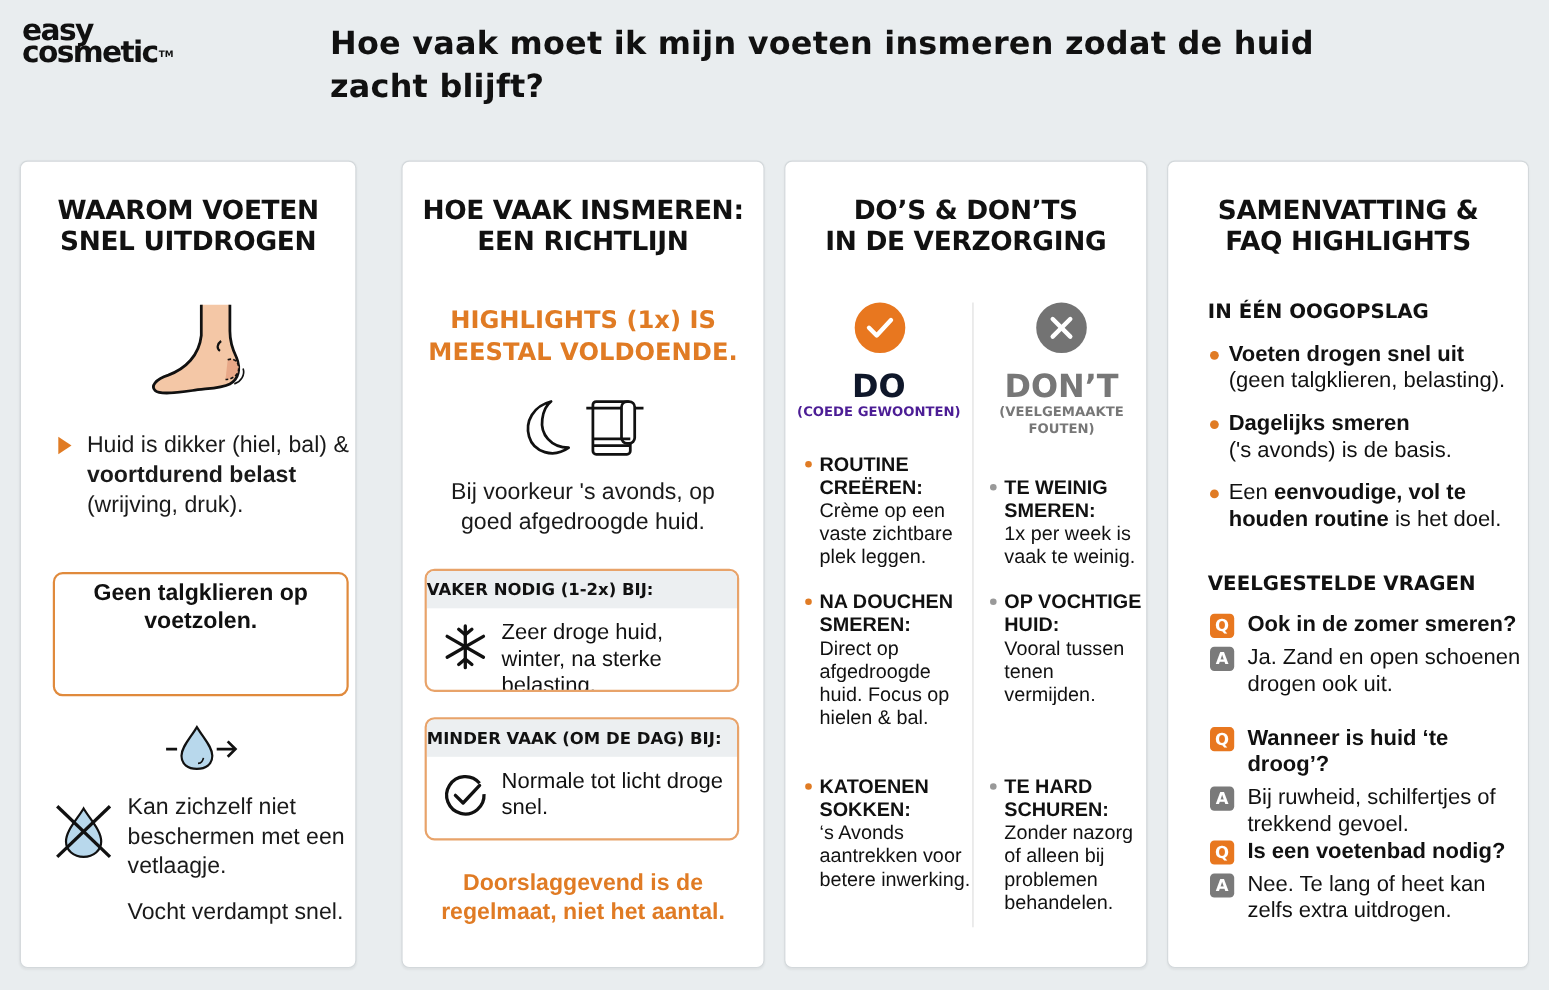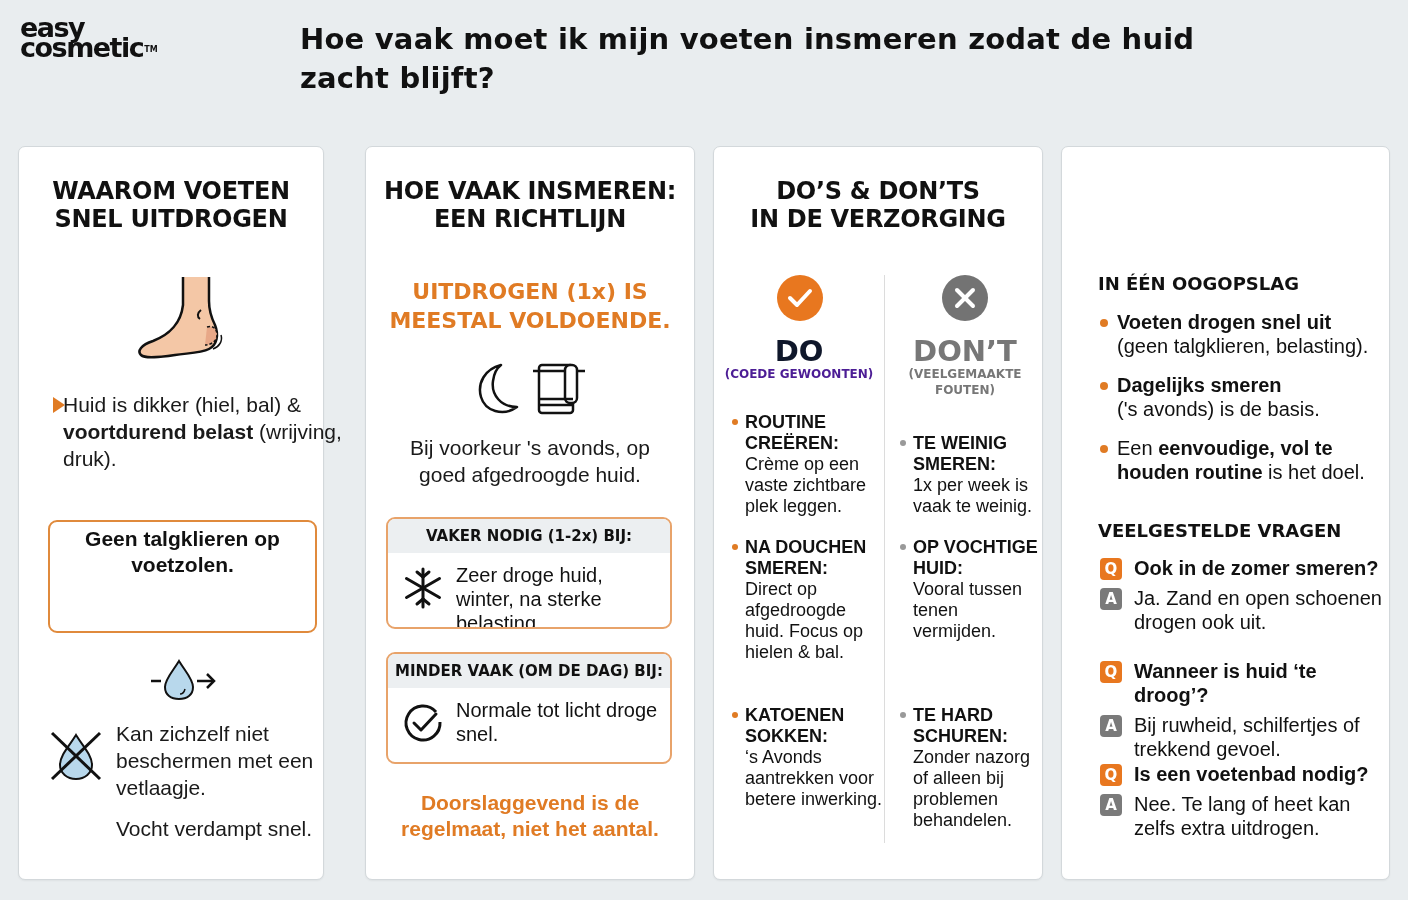--- a/index.html
+++ b/index.html
@@ -258,6 +258,10 @@
 </section>
 
 <section class="card c4">
+  <div class="card-title">
+    <div>SAMENVATTING &amp;</div>
+    <div>FAQ HIGHLIGHTS</div>
+  </div>
   <div class="abs sec-head" style="top:126px;">IN ÉÉN OOGOPSLAG</div>
 
   <div class="sum-item" style="top:163px;">

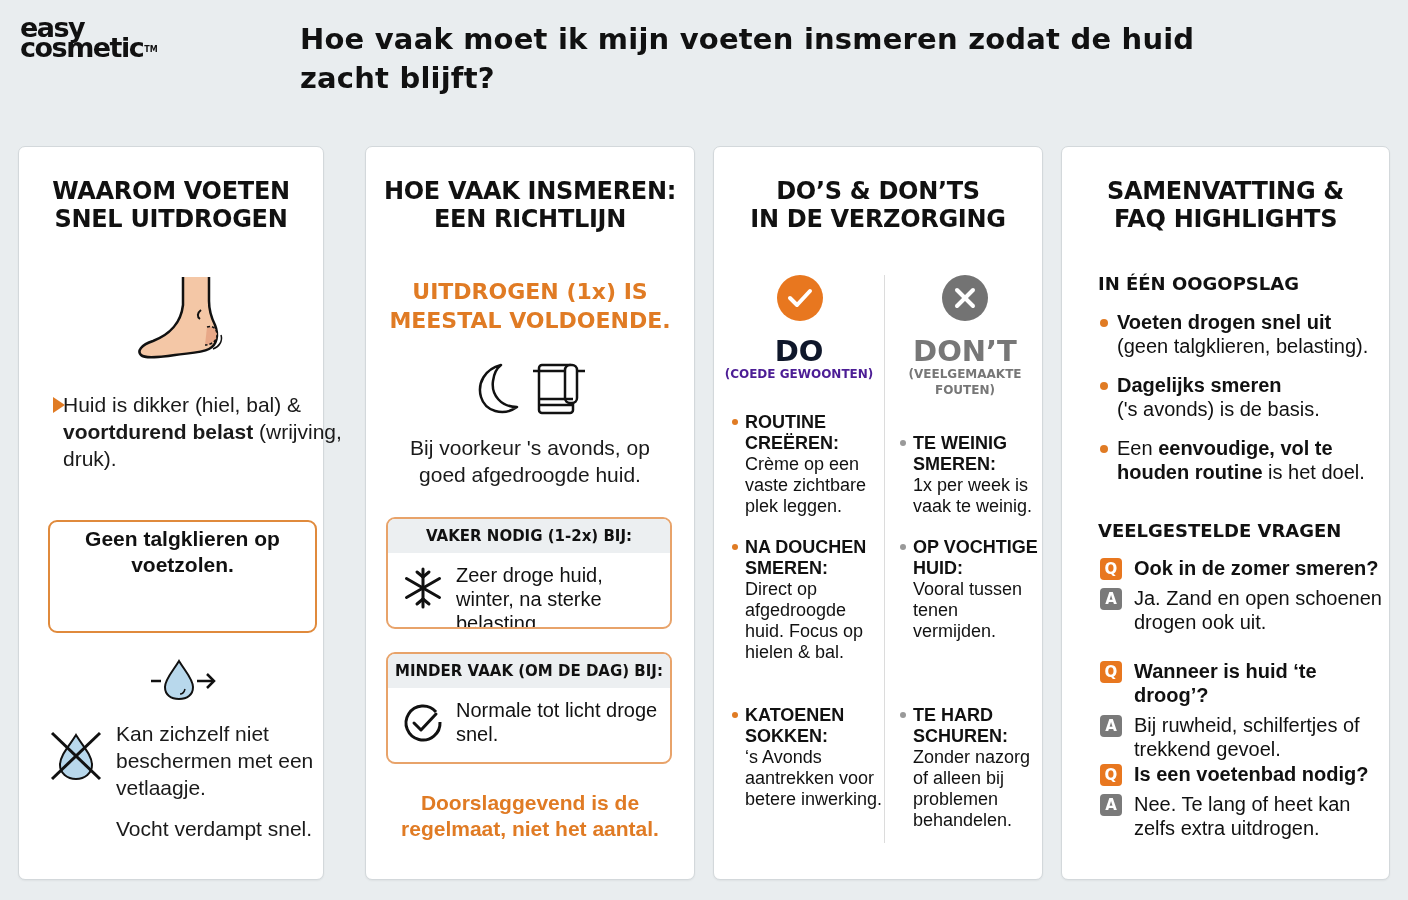--- a/index.html
+++ b/index.html
@@ -154,7 +154,7 @@
     <div>EEN RICHTLIJN</div>
   </div>
   <div class="abs headline">
-    <div>UITDROGEN (1x) IS</div>
+    <div>HIGHLIGHTS (1x) IS</div>
     <div>MEESTAL VOLDOENDE.</div>
   </div>
   <div class="abs moon-towel">

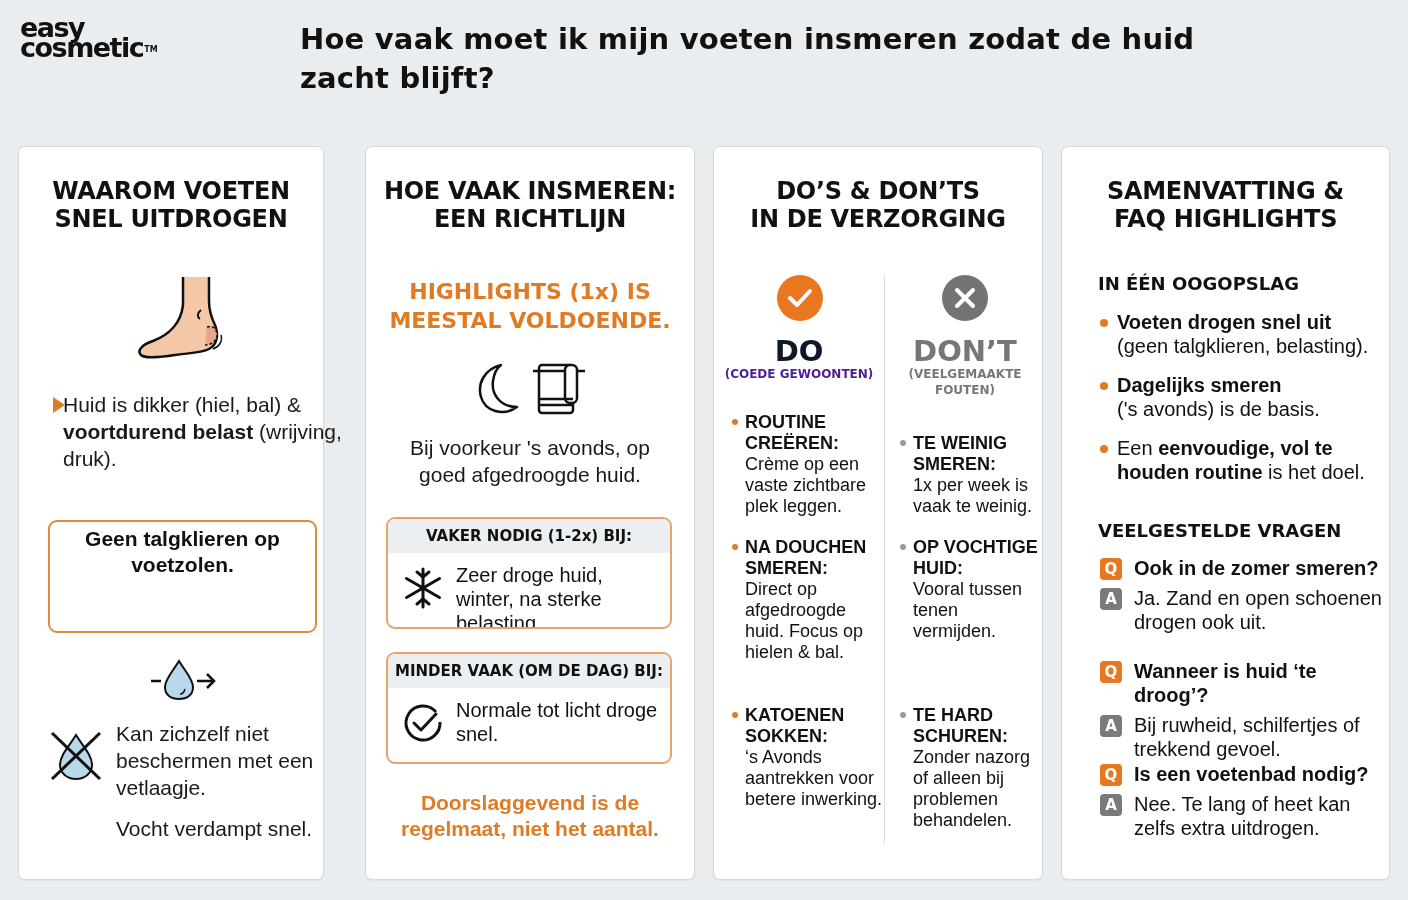--- a/index.html
+++ b/index.html
@@ -47,7 +47,7 @@
   .c1-bullet { left: 34px; top: 244px; width: 290px; }
   .c1-bullet .arrow { position: absolute; left: 0; top: 6px; width: 0; height: 0;
     border-top: 8px solid transparent; border-bottom: 8px solid transparent; border-left: 12px solid #e07b24; }
-  .c1-bullet .body { margin-left: 10px; }
+  .c1-bullet .body { margin-left: 26px; }
   .important-box {
     left: 29px; top: 373px; width: 269px; height: 113px;
     border: 2px solid #e08a3c; border-radius: 9px; text-align: center;

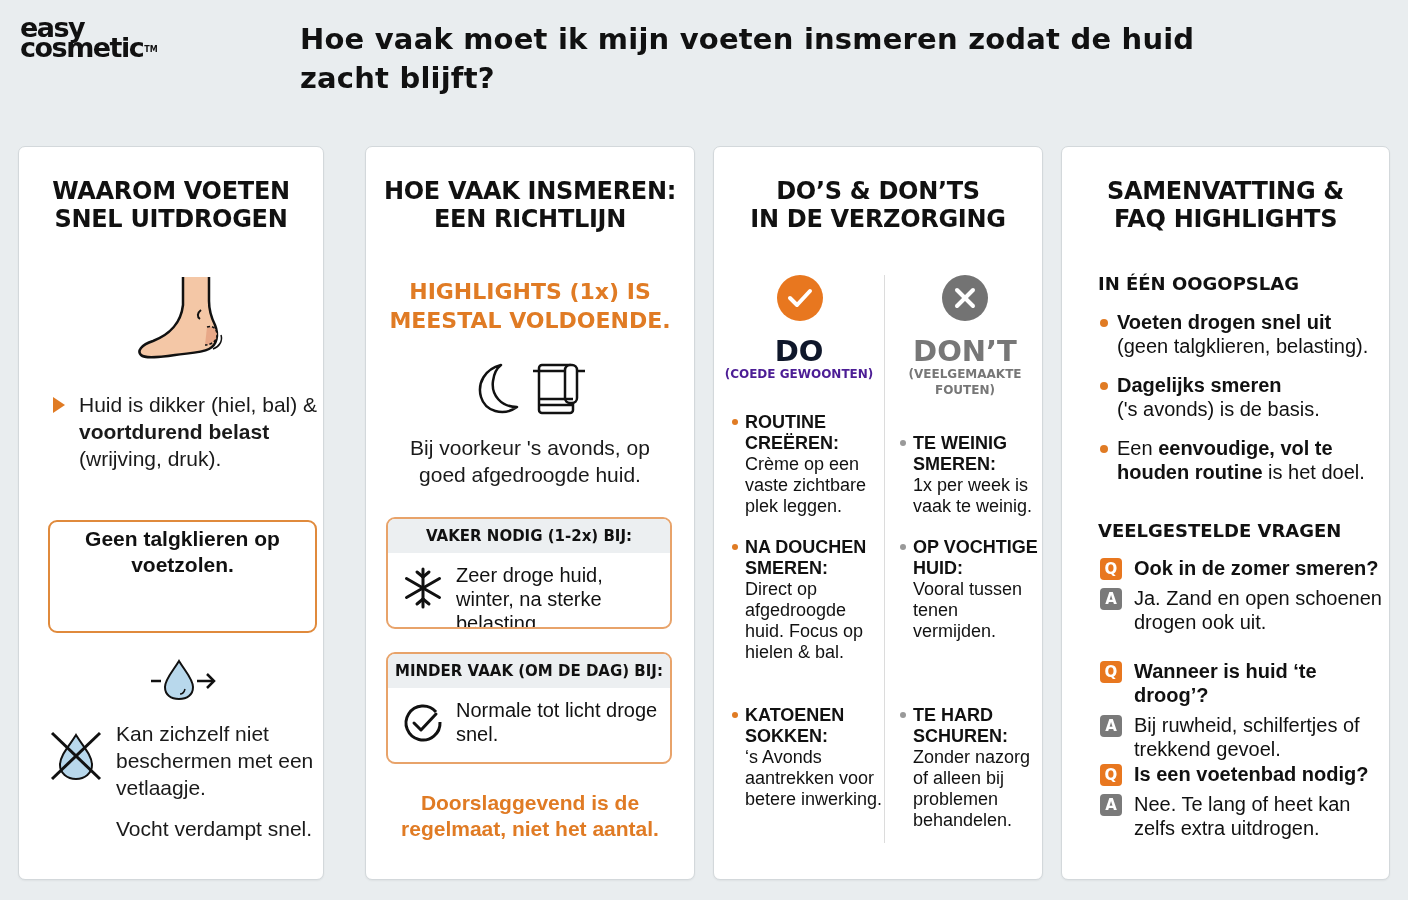--- a/index.html
+++ b/index.html
@@ -66,7 +66,7 @@
   .moon-towel { left: 105px; top: 212px; width: 120px; height: 60px; }
   .c2-pref { left: 20px; right: 20px; top: 287px; text-align: center; }
   .freq-box { left: 20px; width: 286px; border: 2px solid #e8a36a; border-radius: 9px; overflow: hidden; }
-  .freq-box .hd { background: #eceff1; height: 34px; text-align: center;
+  .freq-box .hd { background: #eceff1; height: 34px; text-align: left;
     font-family: "DejaVu Sans", sans-serif; font-weight: bold; font-size: 15px; line-height: 34px; }
   .freq-box .row { position: relative; height: 74px; }
   .freq-box .ic { position: absolute; left: 14px; top: 14px; width: 42px; height: 42px; }

